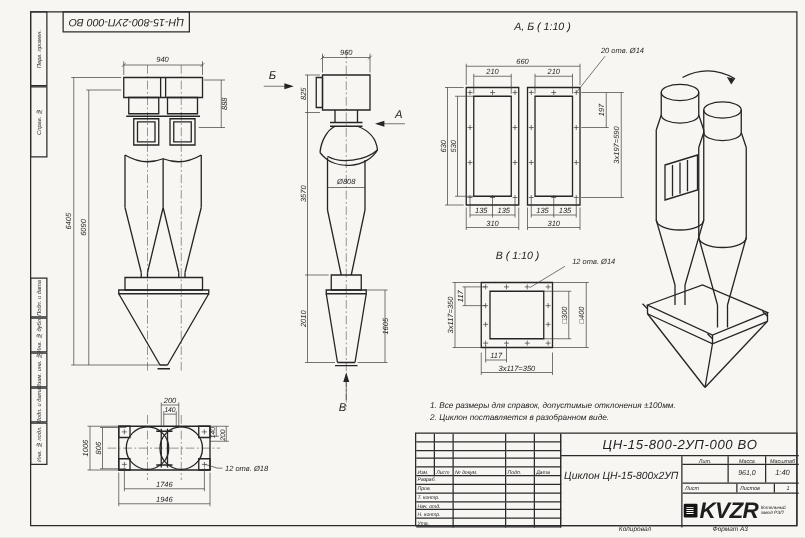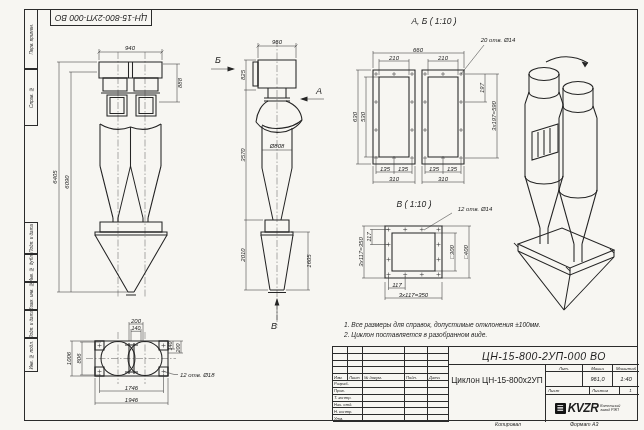--- a/index.html
+++ b/index.html
@@ -47,7 +47,7 @@
              font-size:10.5px; font-style:italic; letter-spacing:.5px; white-space:nowrap; }
   .tb-name { position:absolute; left:0; top:18px; width:97px; height:57px;
              border-right:1.2px solid #2b2b2b; display:flex; justify-content:center;
-             padding-top:10px; font-size:8.3px; white-space:nowrap; }
+             padding-top:10px; font-size:8.3px; font-style:italic; white-space:nowrap; }
   .tb-r2 { position:absolute; left:97px; top:18px; width:93px; height:57px; font-style:italic; }
   .tb-hdr { display:flex; height:7px; border-bottom:.5px solid #2b2b2b; }
   .tb-hdr div { font-size:4.3px; display:flex; align-items:center; justify-content:center;

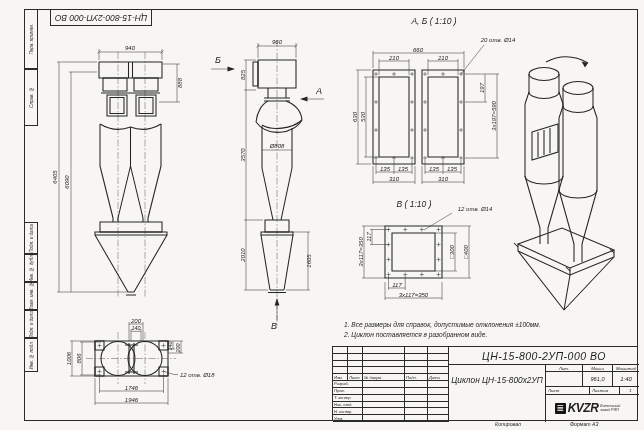--- a/index.html
+++ b/index.html
@@ -61,7 +61,7 @@
   .tb-company { display:flex; align-items:center; justify-content:center; gap:2px; height:26px; }
   .logo-ic { width:11px; height:11px; background:#141414; color:#fff; font-size:9px; font-style:normal;
              display:flex; align-items:center; justify-content:center; border-radius:1px; }
-  .logo-tx { font-weight:800; font-size:12px; font-style:italic; letter-spacing:-.5px; }
+  .logo-tx { font-weight:800; font-size:18px; font-style:italic; letter-spacing:-.5px; }
   .comp-nm { width:30px; font-size:3.7px; line-height:1.2; font-style:italic; }
   .bstrip { position:absolute; top:421px; font-size:5.2px; font-style:italic; }
 

